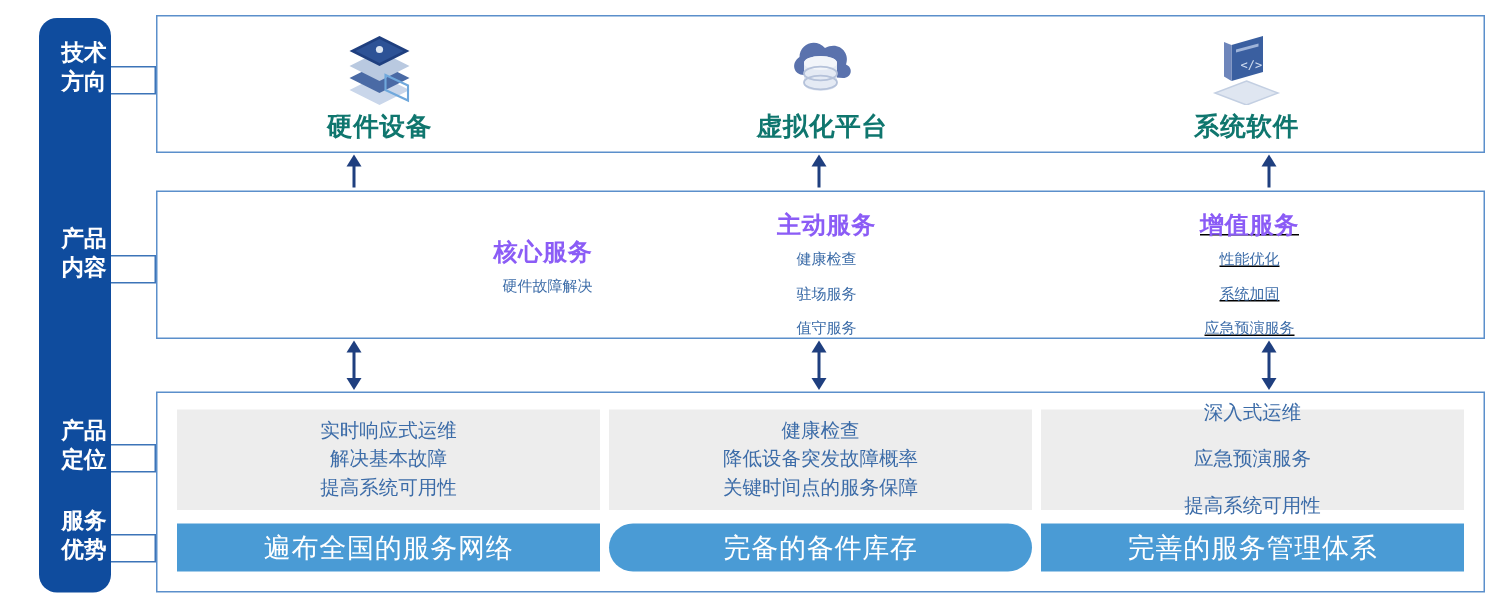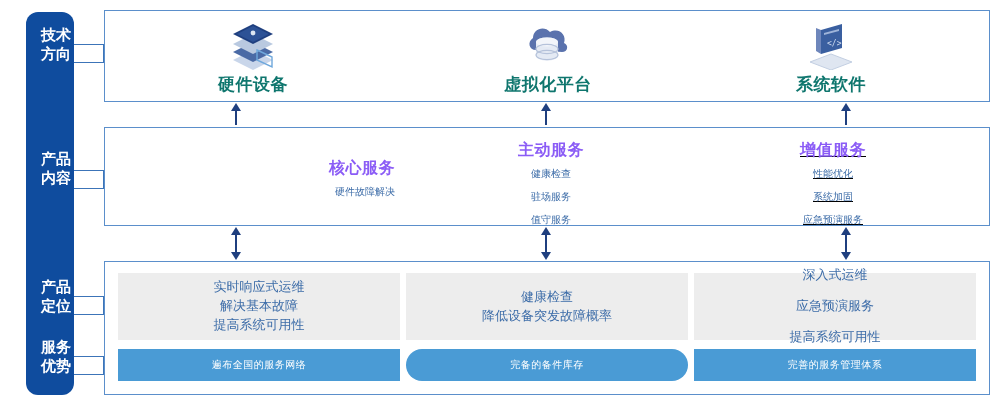--- a/index.html
+++ b/index.html
@@ -309,6 +309,7 @@
     <div class="pos-card" style="left:301px;">
       <div class="pos-line">健康检查</div>
       <div class="pos-line">降低设备突发故障概率</div>
+      <div class="pos-line">关键时间点的服务保障</div>
     </div>
 
     <div class="pos-card" style="left:589px;gap:12px;">

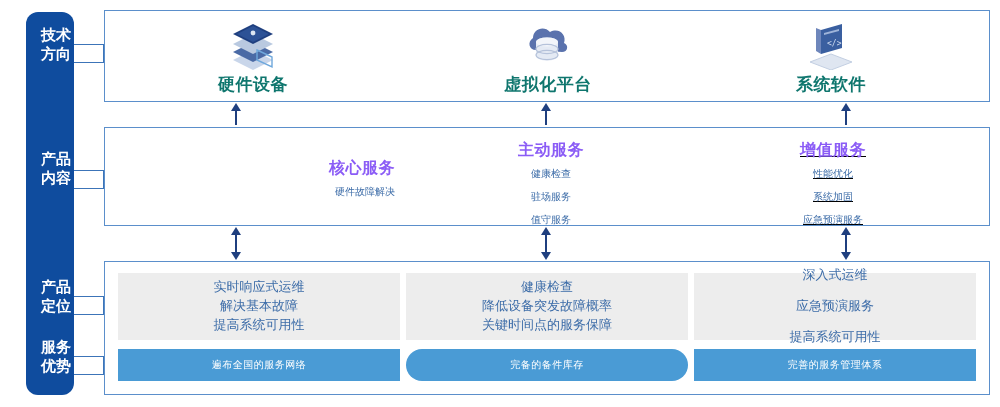--- a/index.html
+++ b/index.html
@@ -136,7 +136,7 @@
     justify-content: center;
   }
   .adv-label {
-    font-size: 10px;
+    font-size: 18px;
     color: #ffffff;
     letter-spacing: 0.5px;
   }

